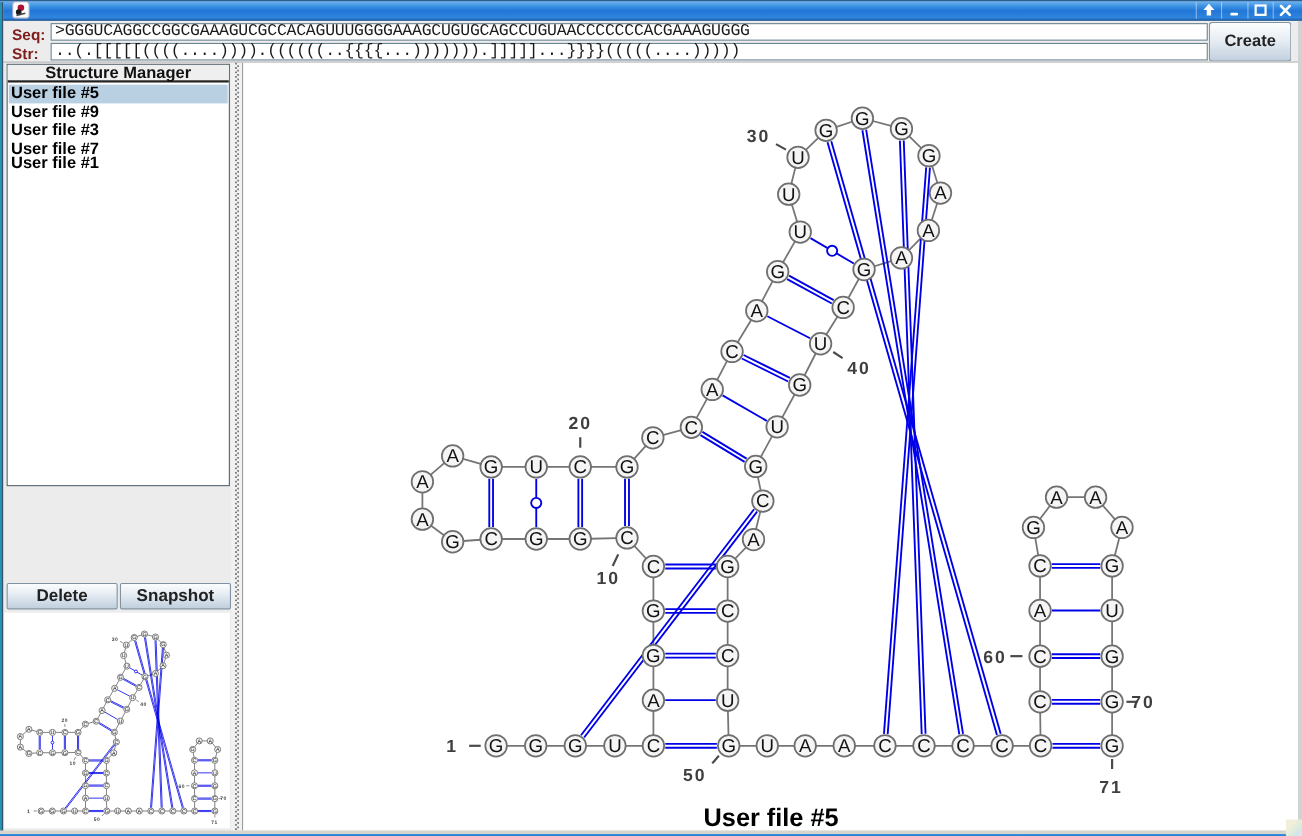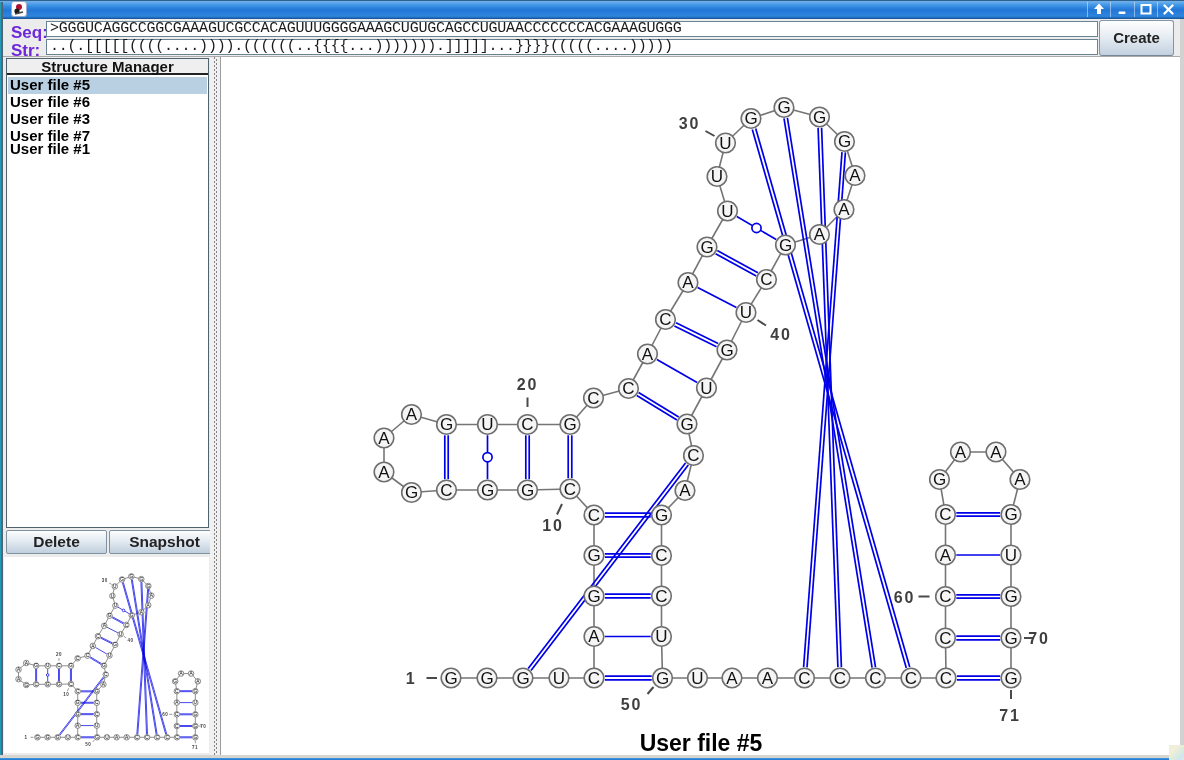--- a/index.html
+++ b/index.html
@@ -10,7 +10,7 @@
 #appicon { position:absolute; left:11px; top:1px; width:16px; height:16px; background:#fdfdfd;
   border-radius:3px; border:1px solid #9ac; }
 #toppanel { position:absolute; left:3px; top:19px; width:1178px; height:38px; background:#ececec; }
-.flabel { position:absolute; left:8px; width:37px; font-weight:bold; font-size:17px; color:#6d28d9; }
+.flabel { position:absolute; left:8px; width:37px; font-weight:bold; font-size:14px; color:#7f1d1d; }
 .tfield { position:absolute; left:43px; width:1052px; height:16px; background:#fff;
   border:1px solid #6a8392; font-family:"Liberation Mono",monospace; font-size:15px; letter-spacing:-0.23px;
   color:#1a1a1a; line-height:14px; padding-left:3px; white-space:pre; }

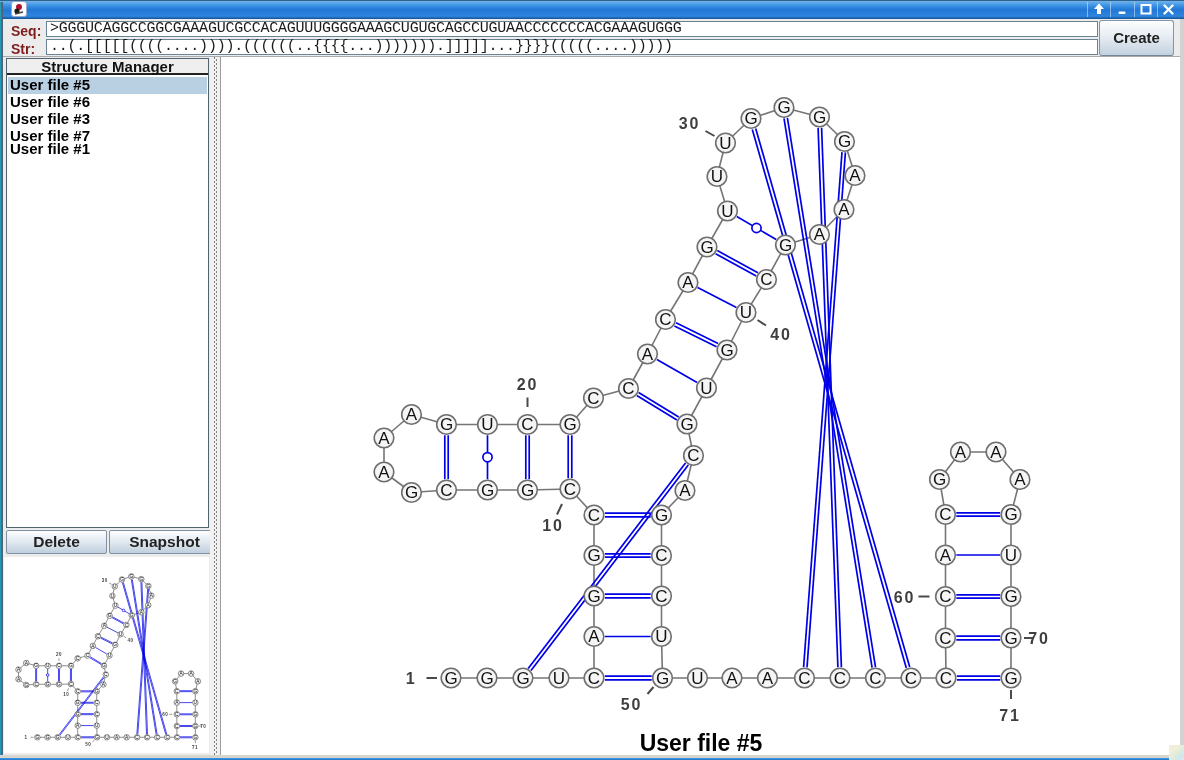--- a/index.html
+++ b/index.html
@@ -26,7 +26,7 @@
   background:linear-gradient(135deg,#eaf2de 0%,#f4eeda 30%,#dfeddc 55%,#d2e5ec 80%,#dde9ef 100%); }
 #sep1 { position:absolute; left:3px; top:56px; width:1177px; height:1px; background:#aaa; }
 #leftpanel { position:absolute; left:3px; top:57px; width:209px; height:698px; background:#ececec; }
-#smbox { position:absolute; left:3px; top:1px; width:203px; height:470px; border:1px solid #51636f; background:#fff; }
+#smbox { position:absolute; left:3px; top:1px; width:203px; height:384px; border:1px solid #51636f; background:#fff; }
 #smhead { position:absolute; left:0; top:0; width:201px; height:16px; background:#efefef;
   border-bottom:2px solid #222; text-align:center; font-weight:bold; font-size:15px; color:#111; line-height:15px; }
 .litem { position:absolute; left:1px; width:199px; height:17px; font-weight:bold; font-size:15px;

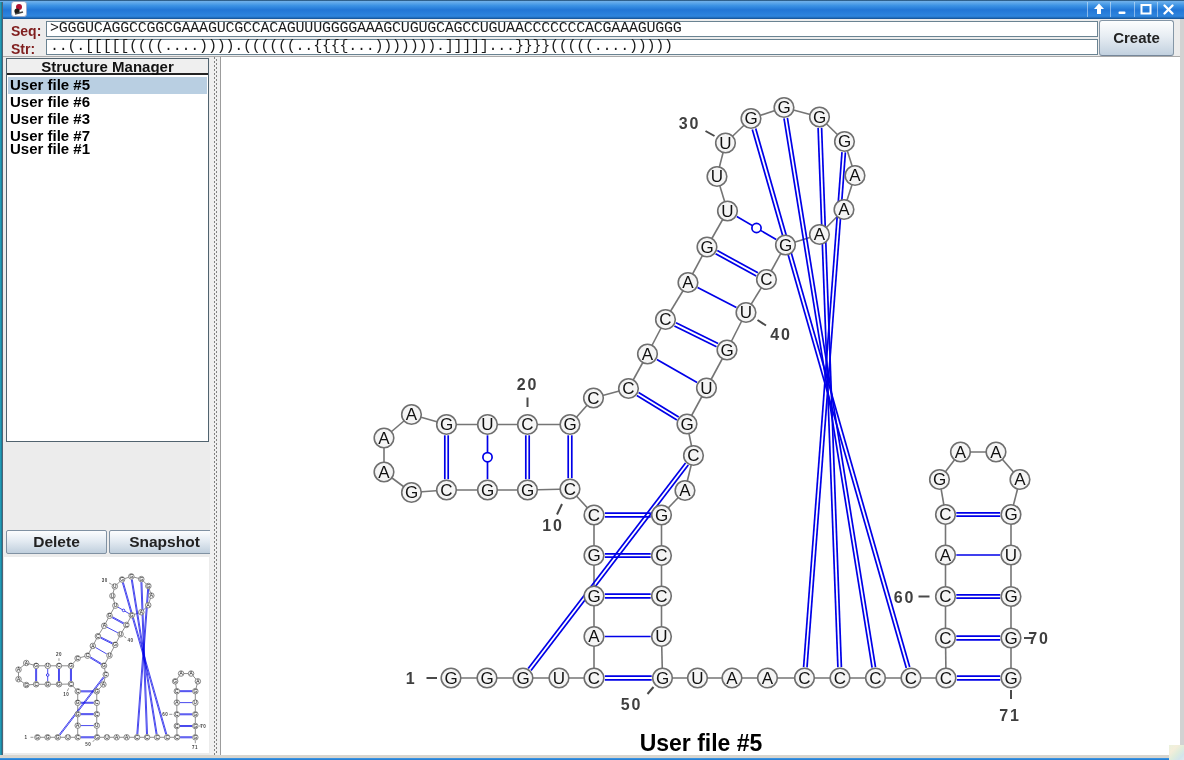--- a/index.html
+++ b/index.html
@@ -79,7 +79,7 @@
     <div id="smbox">
       <div id="smhead">Structure Manager</div>
       <div class="litem" style="top:18px; background:#b9cfe2;">User file #5</div>
-      <div class="litem" style="top:35px;">User file #6</div>
+      <div class="litem" style="top:35px;">User file #9</div>
       <div class="litem" style="top:52px;">User file #3</div>
       <div class="litem" style="top:69px;">User file #7</div>
       <div class="litem" style="top:82px;">User file #1</div>

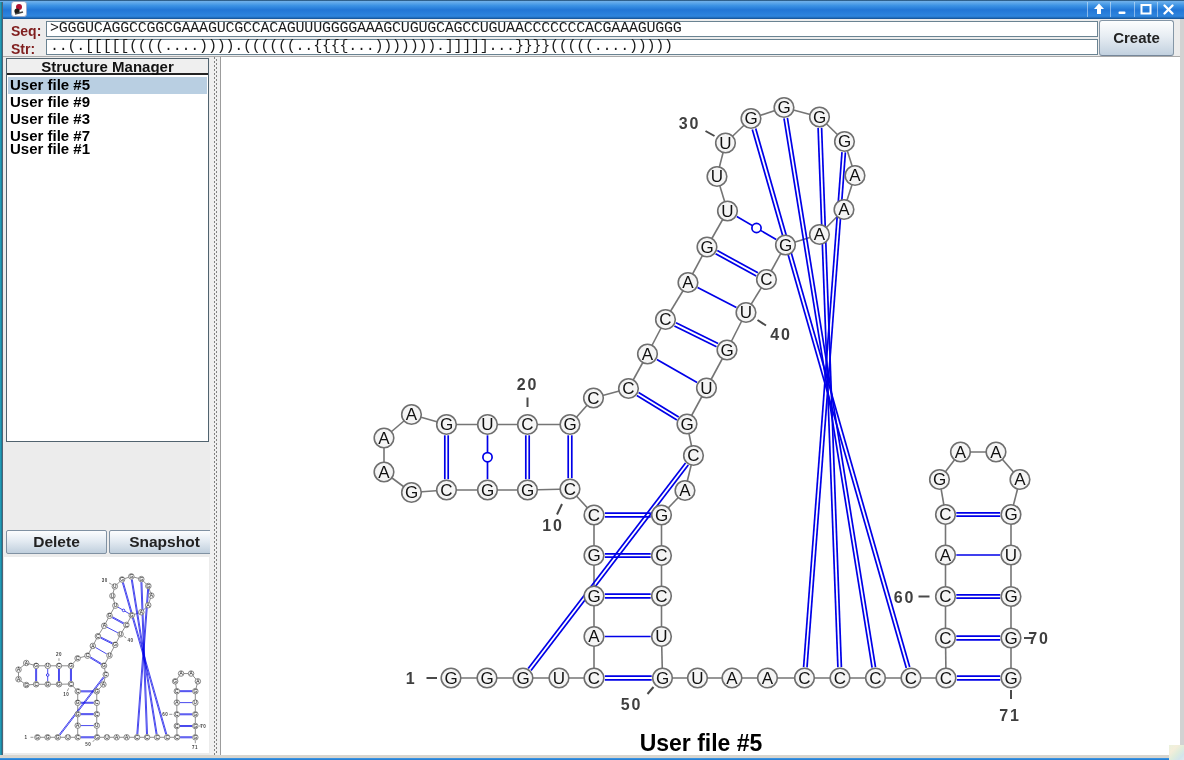--- a/index.html
+++ b/index.html
@@ -85,7 +85,7 @@
       <div class="litem" style="top:82px;">User file #1</div>
     </div>
     <div class="btn" style="left:3px; width:101px;">Delete</div>
-    <div class="btn" style="left:106px; width:111px;">Snapshot</div>
+    <div class="btn" style="left:106px; width:101px;">Snapshot</div>
     <div id="thumbpanel">
       <svg width="205" height="197" viewBox="0 0 205 197" style="--bw:2.9;--pw:2.55;--cw:2.9;">
         <use href="#rna" transform="translate(-93.5,-10.9) scale(0.282)"></use>

